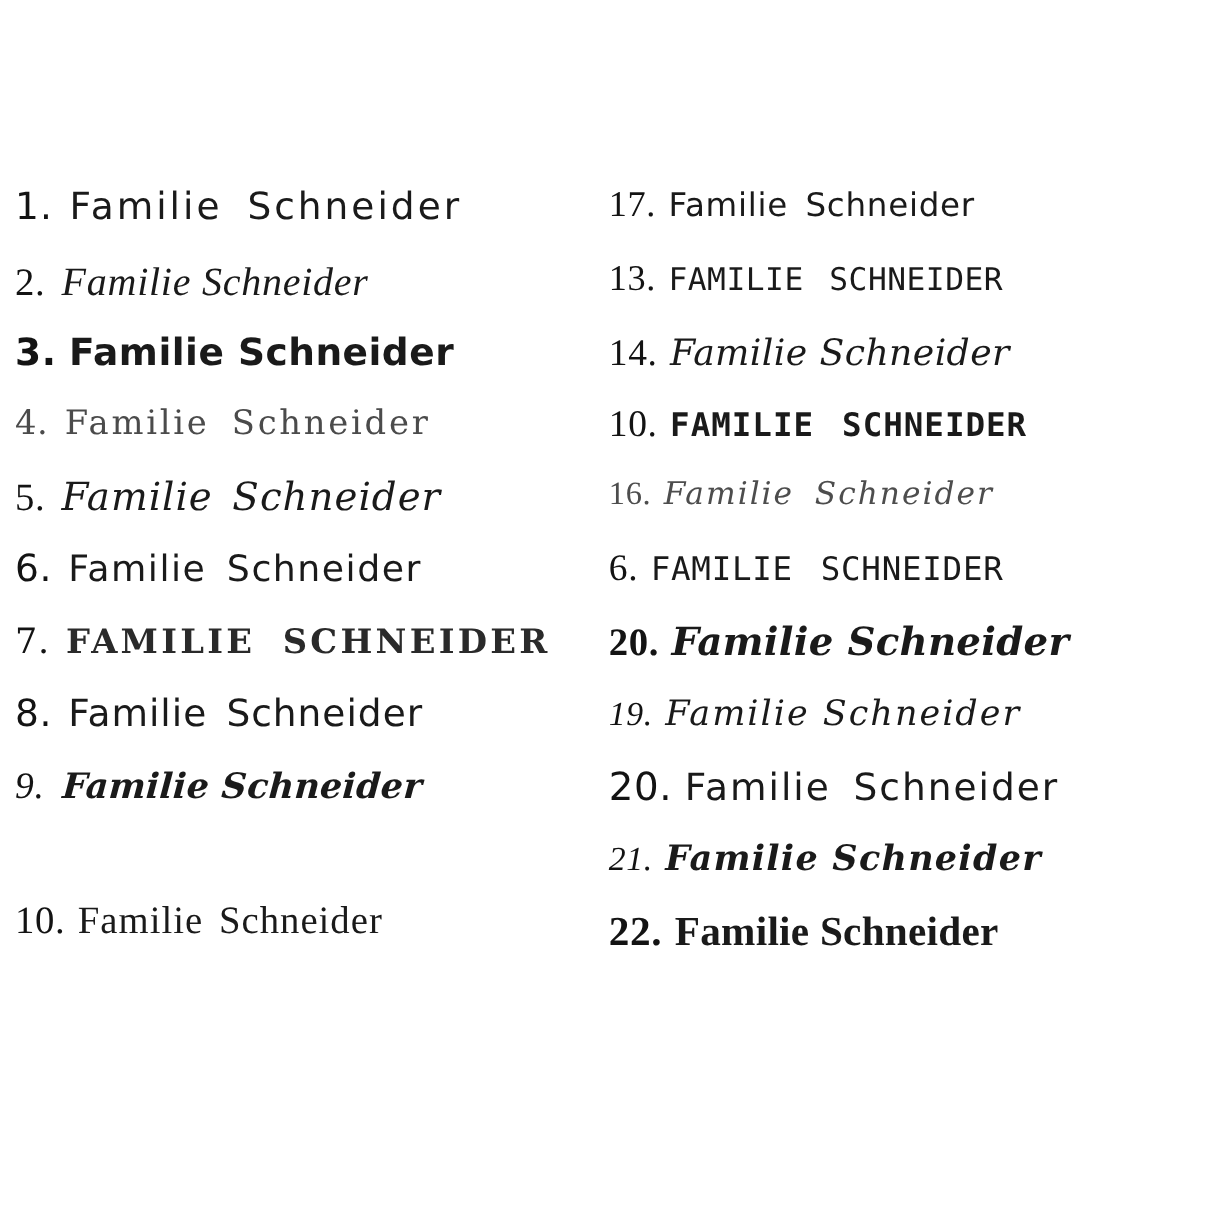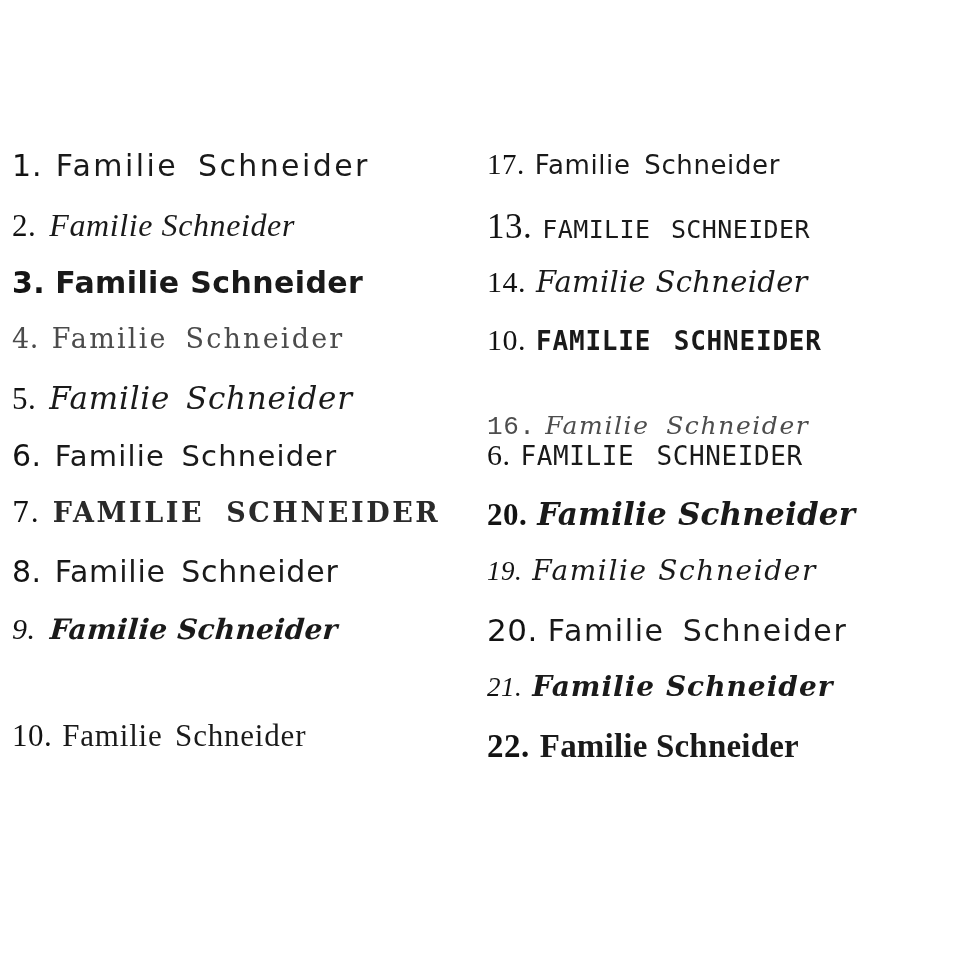--- a/index.html
+++ b/index.html
@@ -215,7 +215,7 @@
     word-spacing: 5px;
     text-transform: uppercase;
   }
-  .s13 .sample-num { font-family: "Liberation Serif", serif; font-size: 35px; }
+  .s13 .sample-num { font-family: "Liberation Serif", serif; font-size: 29px; }
 
   .s14 .sample-name {
     font-family: "DejaVu Serif", serif;

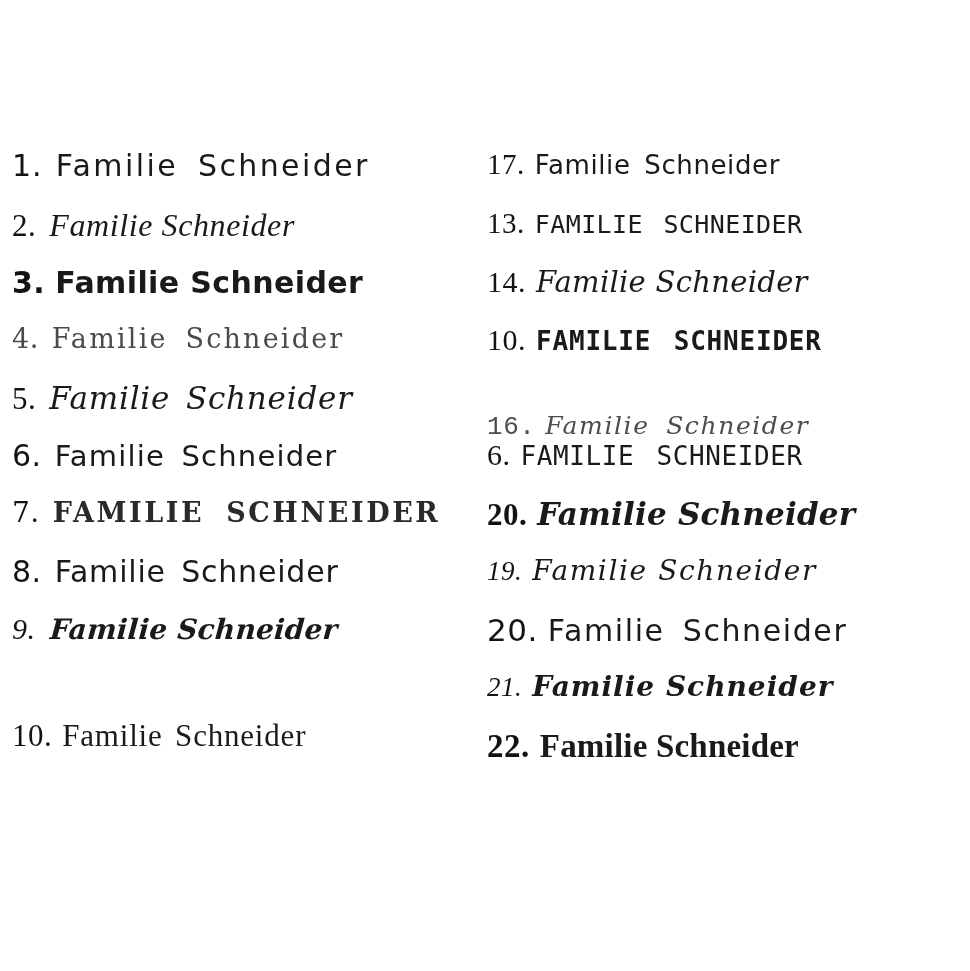--- a/index.html
+++ b/index.html
@@ -243,7 +243,7 @@
     letter-spacing: 1.6px;
     word-spacing: 7px;
   }
-  .s16 .sample-num { font-family: Liberation Mono, monospace; font-size: 26px; color: #4d4d4d; margin-top: 32px; }
+  .s16 .sample-num { font-family: Liberation Serif, serif; font-size: 26px; color: #4d4d4d; }
 
   .s17 .sample-name {
     font-family: "DejaVu Sans Mono", monospace;

